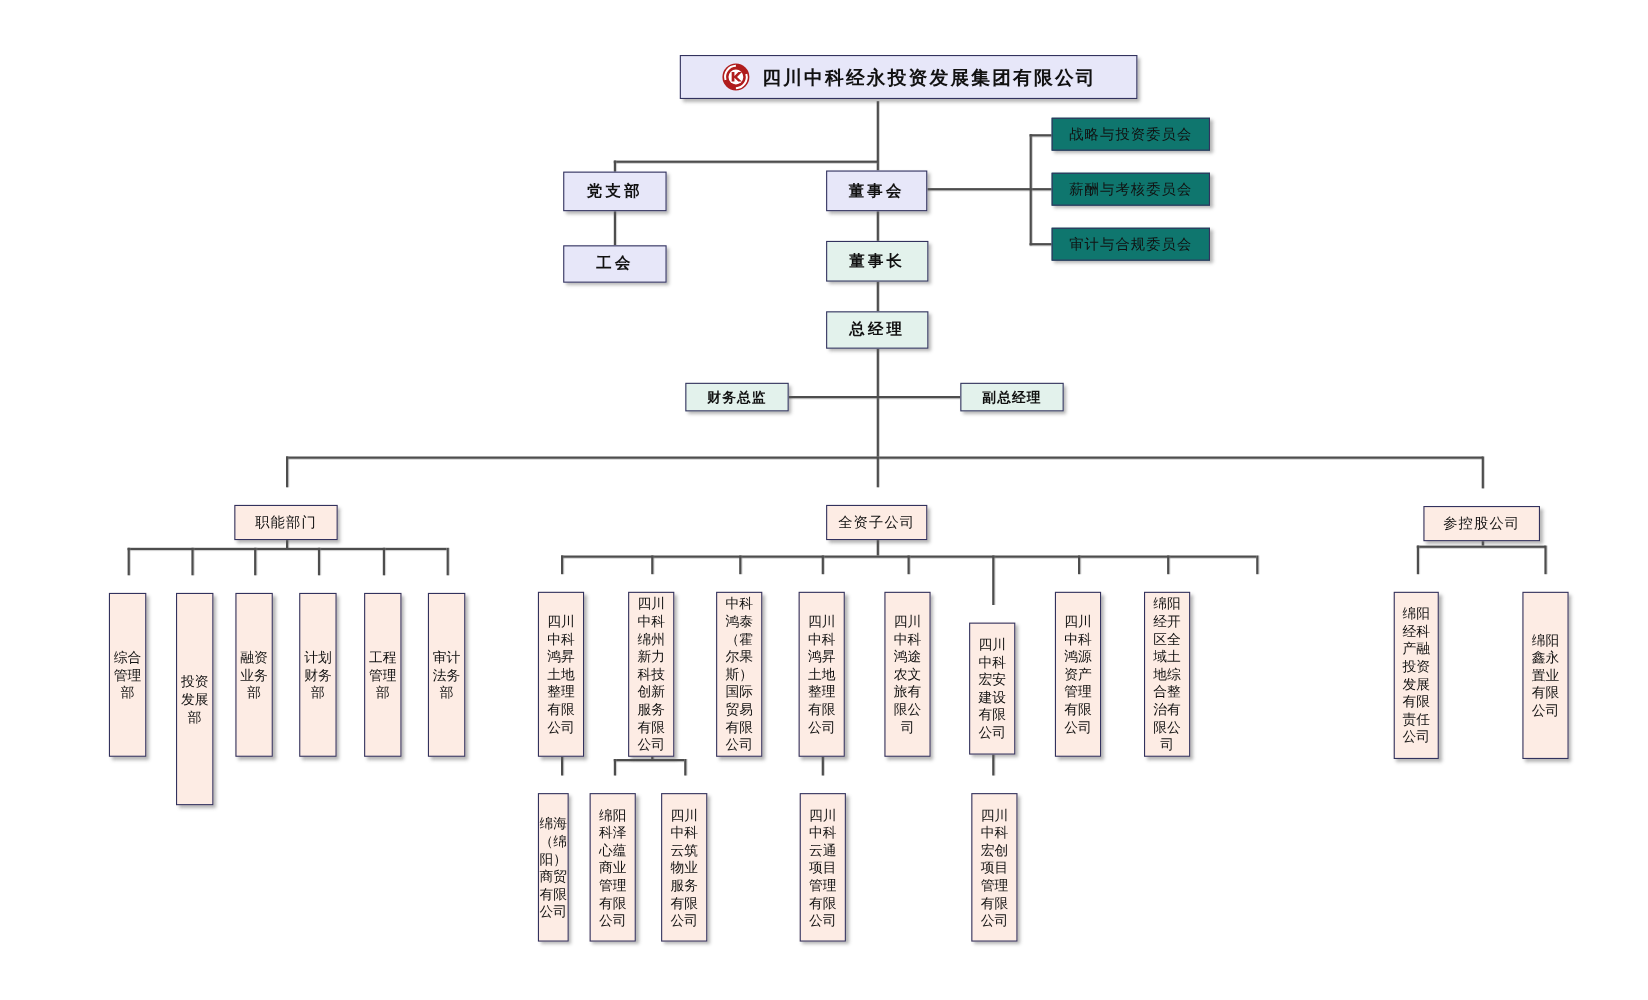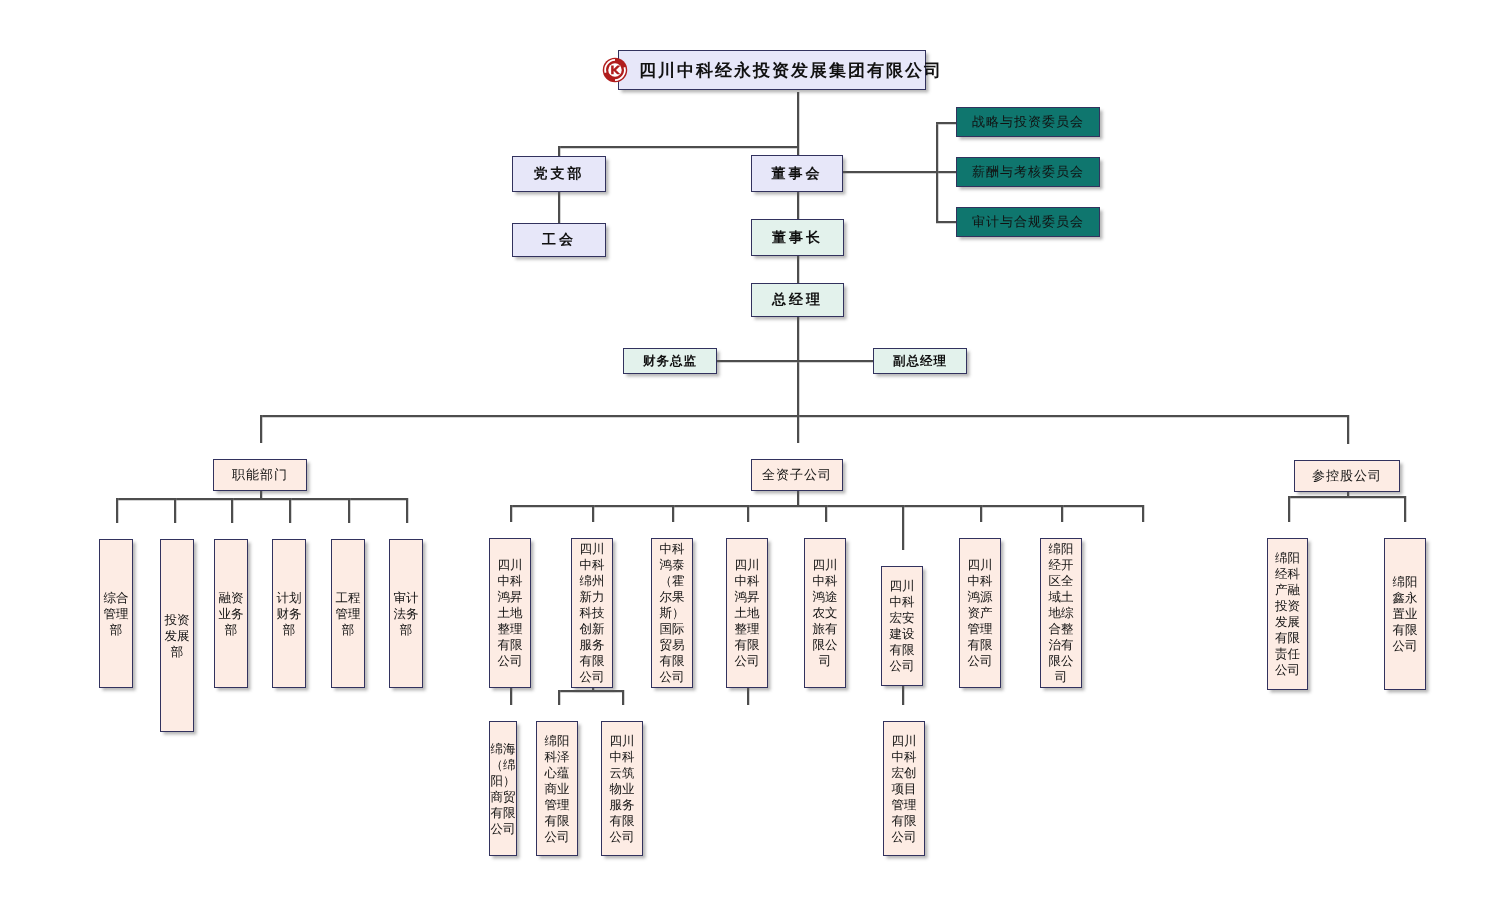--- a/index.html
+++ b/index.html
@@ -85,7 +85,7 @@
   <i class="vl" style="left:747px;top:672px;height:33px"></i>
   <i class="vl" style="left:902px;top:670px;height:35px"></i>
 
-  <div class="node lav" style="left:618px;top:50px;width:308px;height:40px">
+  <div class="node lav" style="left:618px;top:50px;width:416px;height:40px">
     <span class="logo">
       <svg viewBox="0 0 40 40" width="28" height="28" aria-hidden="true">
         <circle cx="20" cy="20" r="17.5" fill="#b01d1d"></circle>

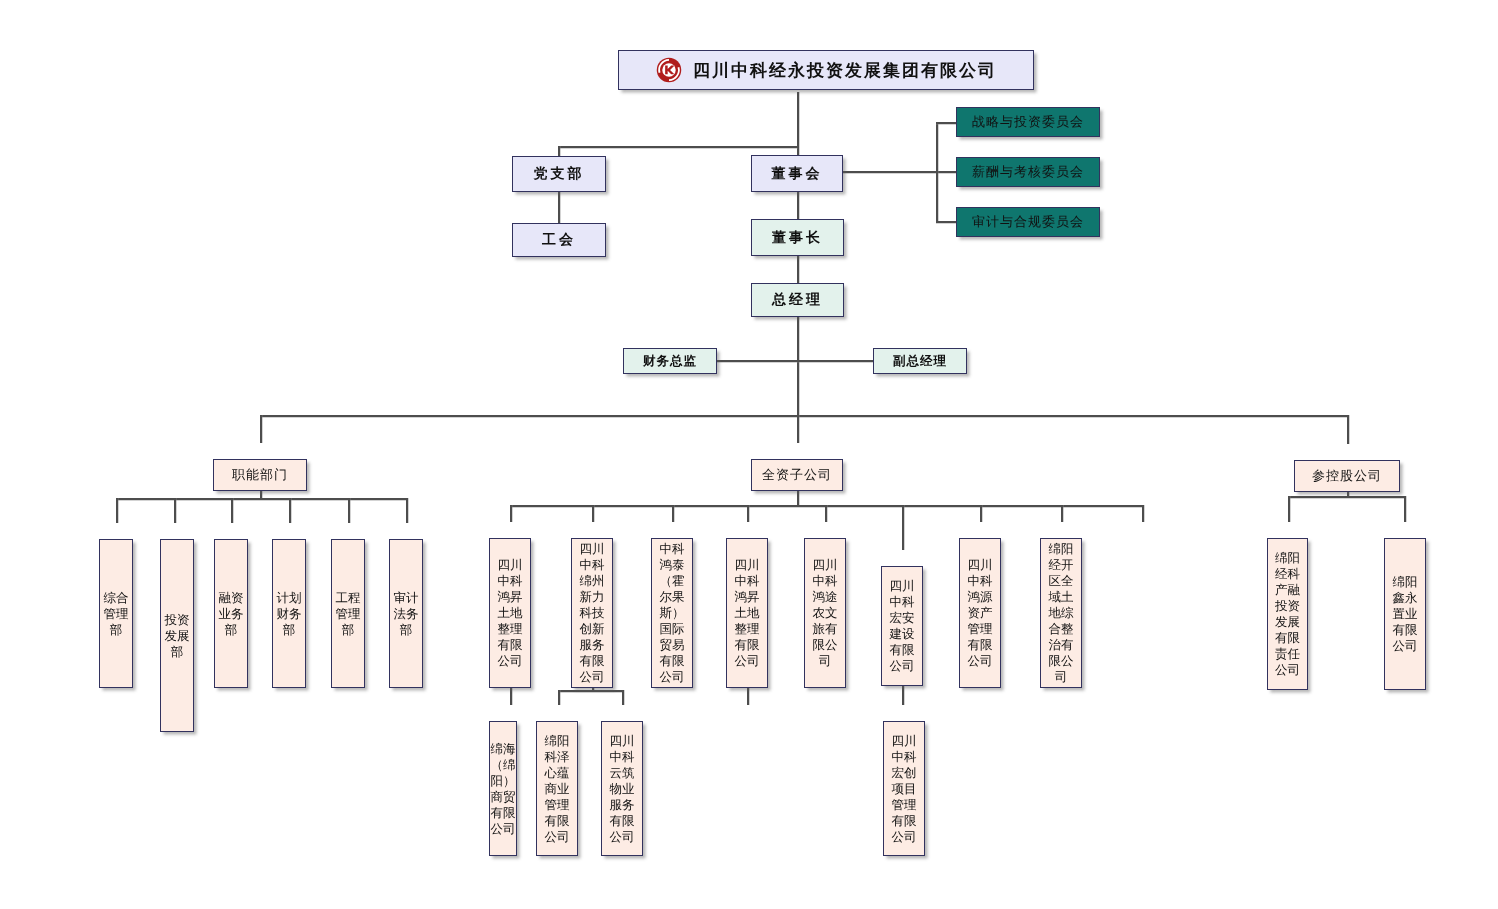--- a/index.html
+++ b/index.html
@@ -200,6 +200,9 @@
   <div class="node pink vbox" style="left:601px;top:705px;width:42px;height:135px">
     <span class="vt">四川中科云筑物业服务有限公司</span>
   </div>
+  <div class="node pink vbox" style="left:727px;top:705px;width:42px;height:135px">
+    <span class="vt">四川中科云通项目管理有限公司</span>
+  </div>
   <div class="node pink vbox" style="left:883px;top:705px;width:42px;height:135px">
     <span class="vt">四川中科宏创项目管理有限公司</span>
   </div>

